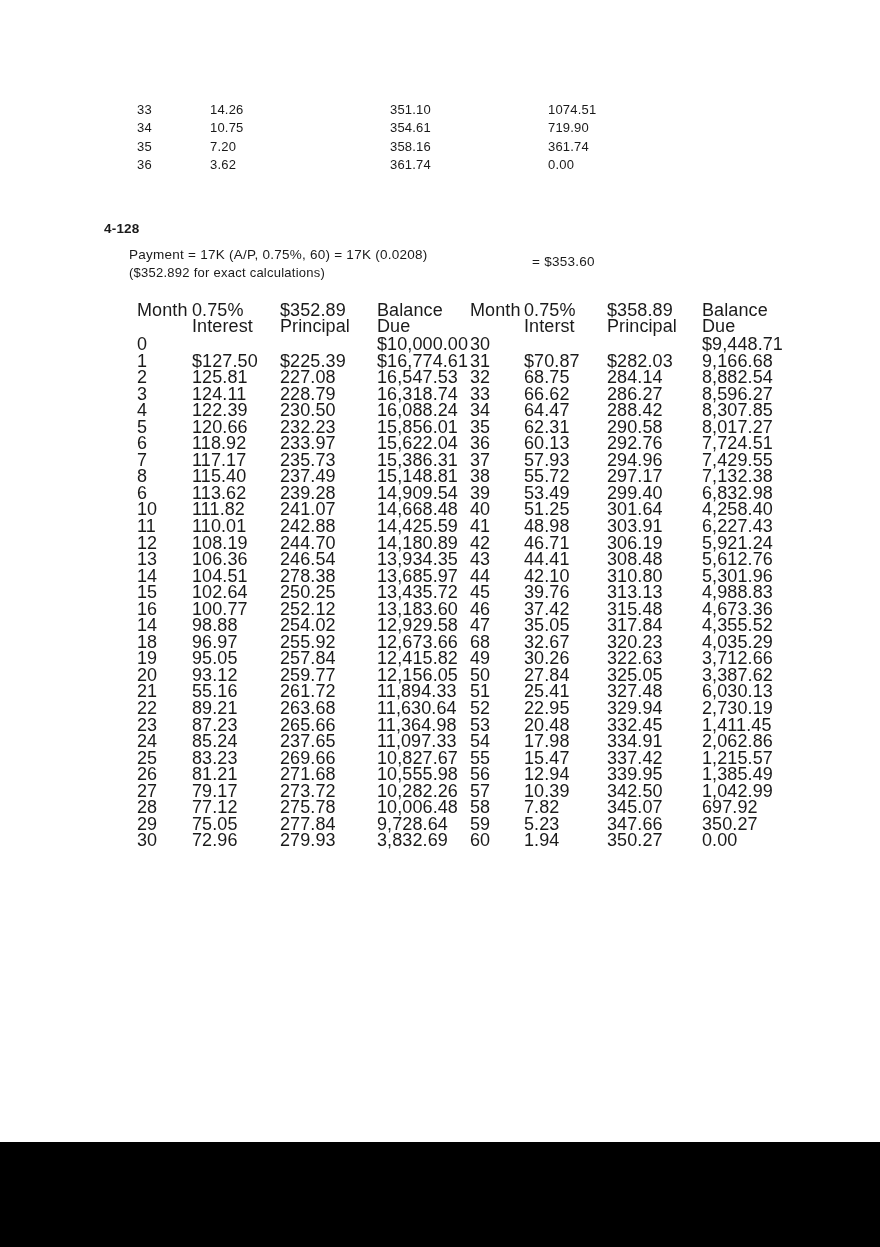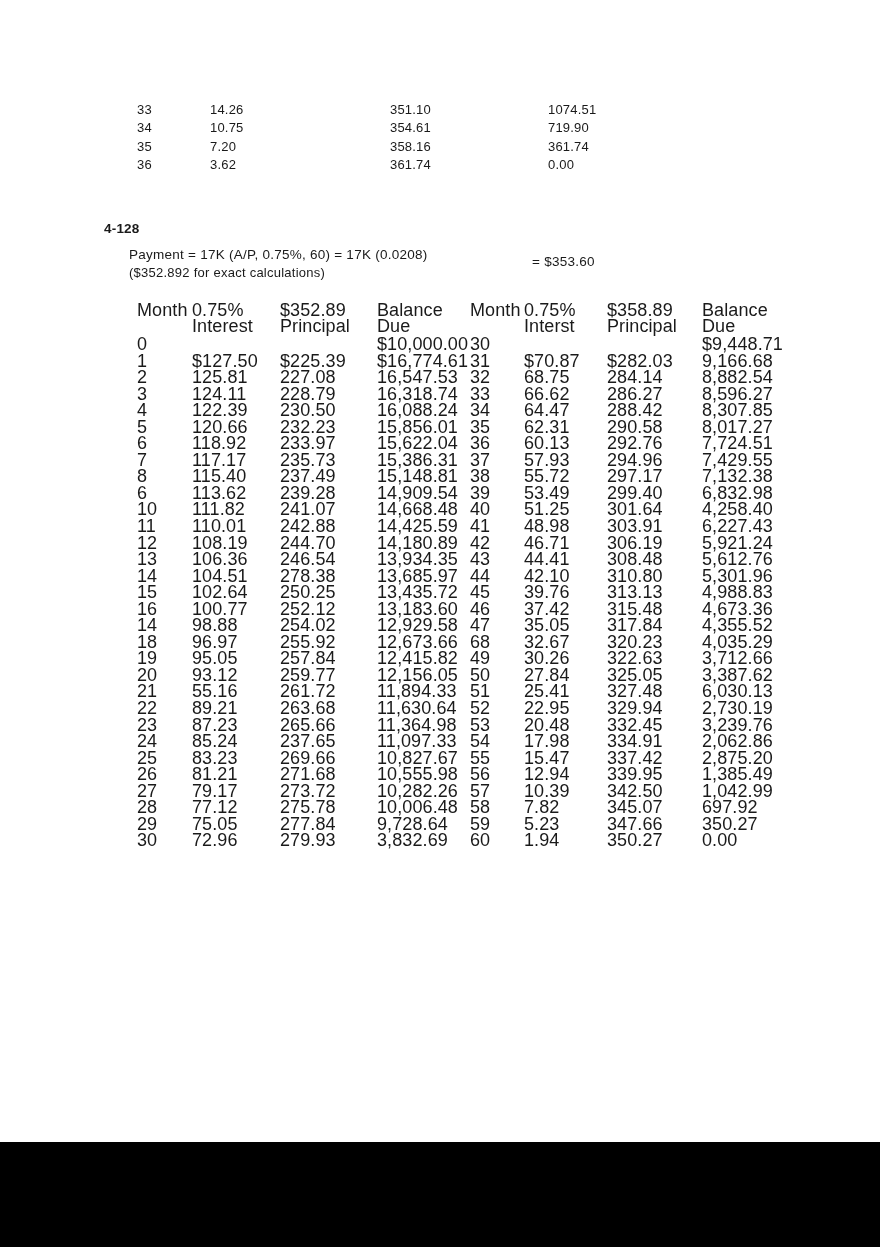--- a/index.html
+++ b/index.html
@@ -336,7 +336,7 @@
     <div class="cell">53</div>
     <div class="cell">20.48</div>
     <div class="cell">332.45</div>
-    <div class="cell">3,239.76</div>
+    <div class="cell">1,411.45</div>
     <div class="cell">54</div>
     <div class="cell">17.98</div>
     <div class="cell">334.91</div>

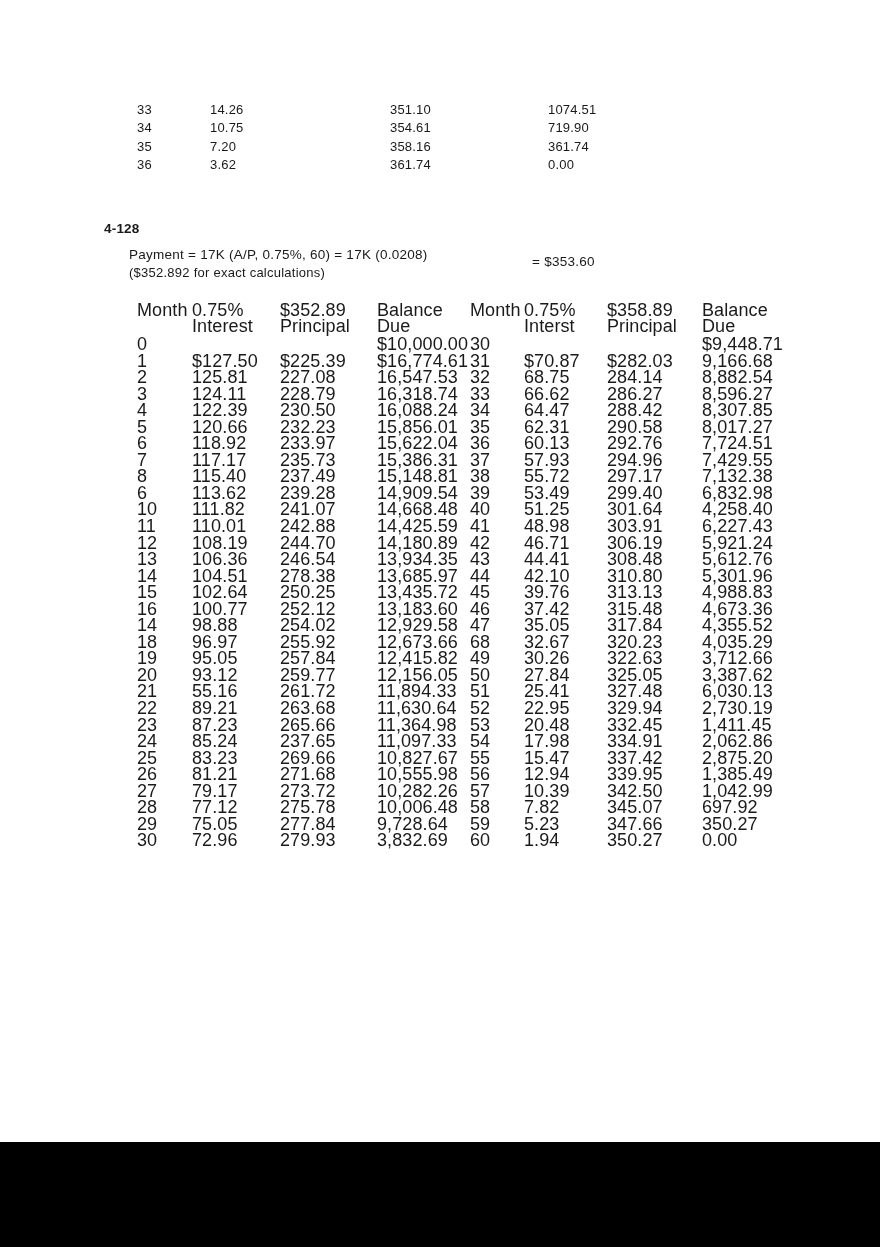--- a/index.html
+++ b/index.html
@@ -344,7 +344,7 @@
     <div class="cell">55</div>
     <div class="cell">15.47</div>
     <div class="cell">337.42</div>
-    <div class="cell">2,875.20</div>
+    <div class="cell">1,215.57</div>
     <div class="cell">56</div>
     <div class="cell">12.94</div>
     <div class="cell">339.95</div>

